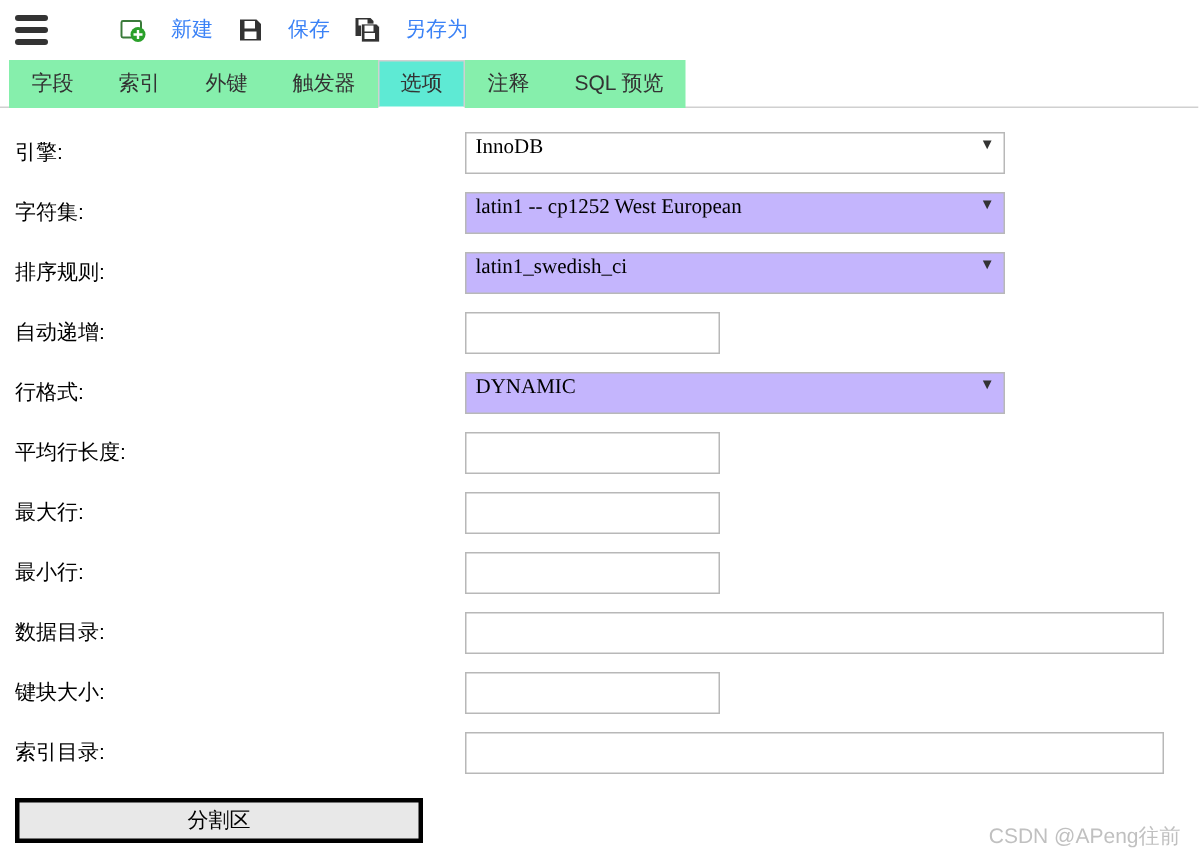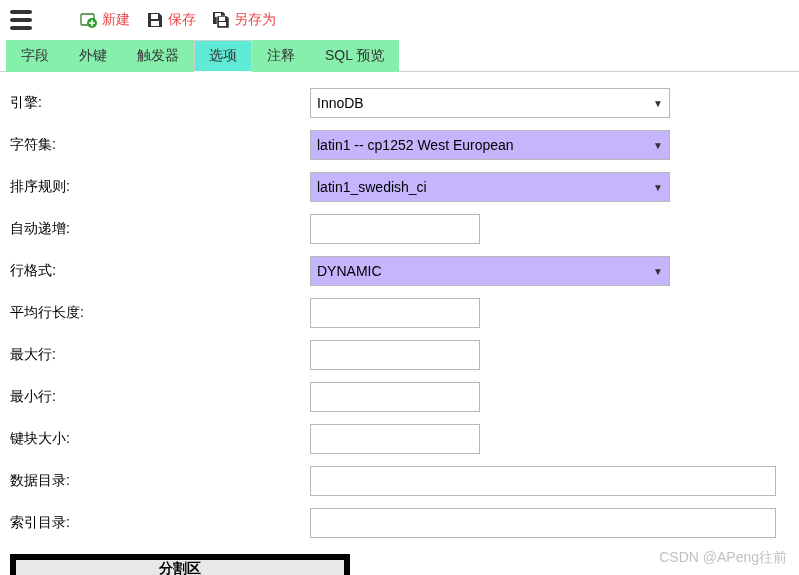--- a/index.html
+++ b/index.html
@@ -37,10 +37,10 @@
     .tool-btn {
       display: flex;
       align-items: center;
-      gap: 4px;
+      gap: 16px;
       cursor: pointer;
       padding: 2px 4px;
-      color: #ef4444;
+      color: #3b82f6;
     }
     .tool-btn svg { width: 18px; height: 18px; }
     .tabs {

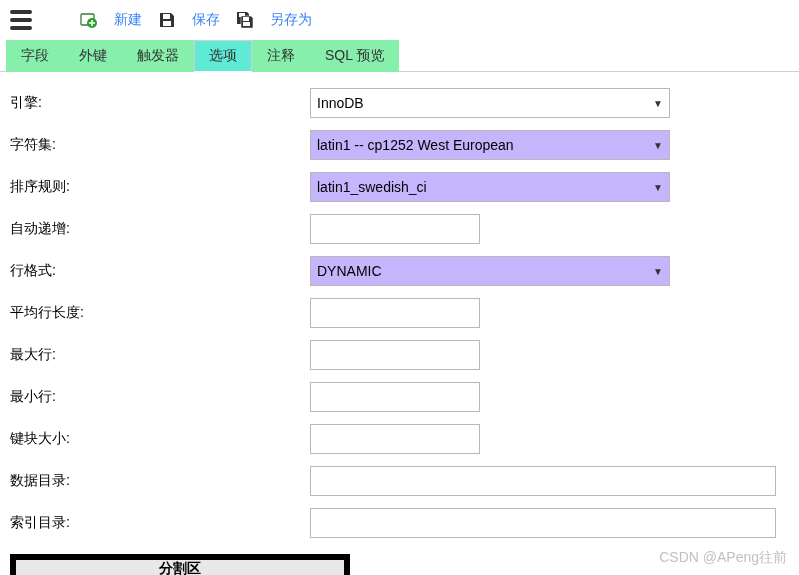--- a/index.html
+++ b/index.html
@@ -164,6 +164,7 @@
 
 <div class="tabs">
   <div class="tab">字段</div>
+  <div class="tab">索引</div>
   <div class="tab">外键</div>
   <div class="tab">触发器</div>
   <div class="tab active">选项</div>

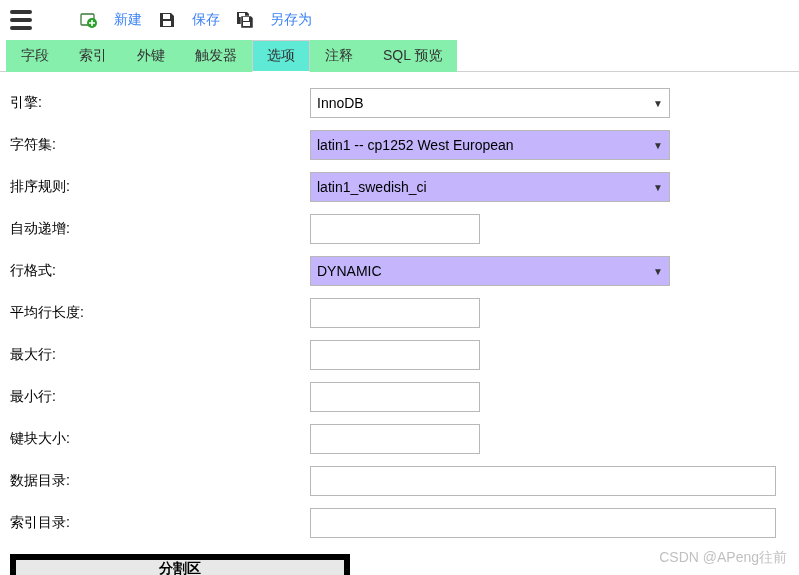--- a/index.html
+++ b/index.html
@@ -83,11 +83,10 @@
       height: 28px;
       border: 1px solid #b8b8b8;
       background: #fff;
-      font-family: Liberation Sans, sans-serif;
+      font-family: Liberation Serif, serif;
       font-size: 14px;
-      padding: 14px 6px;
-      display: flex;
-      align-items: center;
+      padding: 2px 6px;
+      display: flex;
       position: relative;
     }
     .select-like {

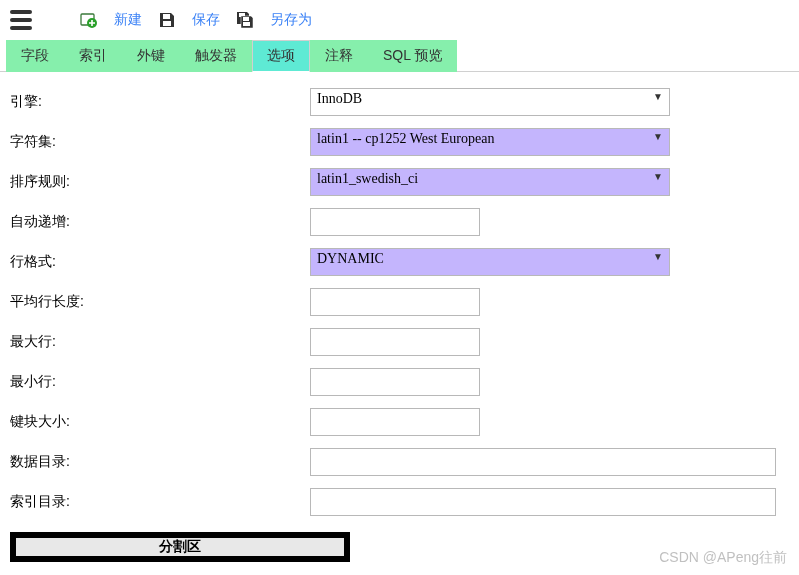--- a/index.html
+++ b/index.html
@@ -227,16 +227,16 @@
   </div>
 
   <div class="row">
-    <div class="label">键块大小:</div>
-    <input class="input-txt" value="" style="">
-  </div>
-
-  <div class="row">
     <div class="label">数据目录:</div>
     <input class="input-txt input-wide" value="" style="">
   </div>
 
   <div class="row">
+    <div class="label">键块大小:</div>
+    <input class="input-txt" value="" style="">
+  </div>
+
+  <div class="row">
     <div class="label">索引目录:</div>
     <input class="input-txt input-wide" value="" style="">
   </div>

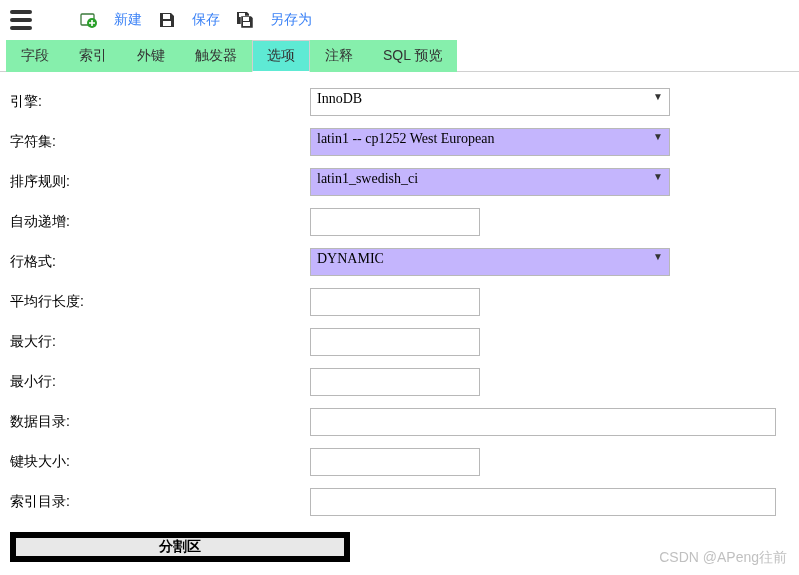--- a/index.html
+++ b/index.html
@@ -103,17 +103,16 @@
     .input-txt { width: 170px; }
     .input-wide { width: 466px; }
     .partition-btn {
-      width: 340px;
+      width: 272px;
       height: 30px;
       margin-left: 10px;
-      border: 6px solid #000000;
+      border: 3px solid #000000;
       background: #e8e8e8;
       text-align: center;
       display: flex;
       align-items: center;
       justify-content: center;
       cursor: pointer;
-      font-weight: bold;
     }
     .watermark {
       position: absolute;

